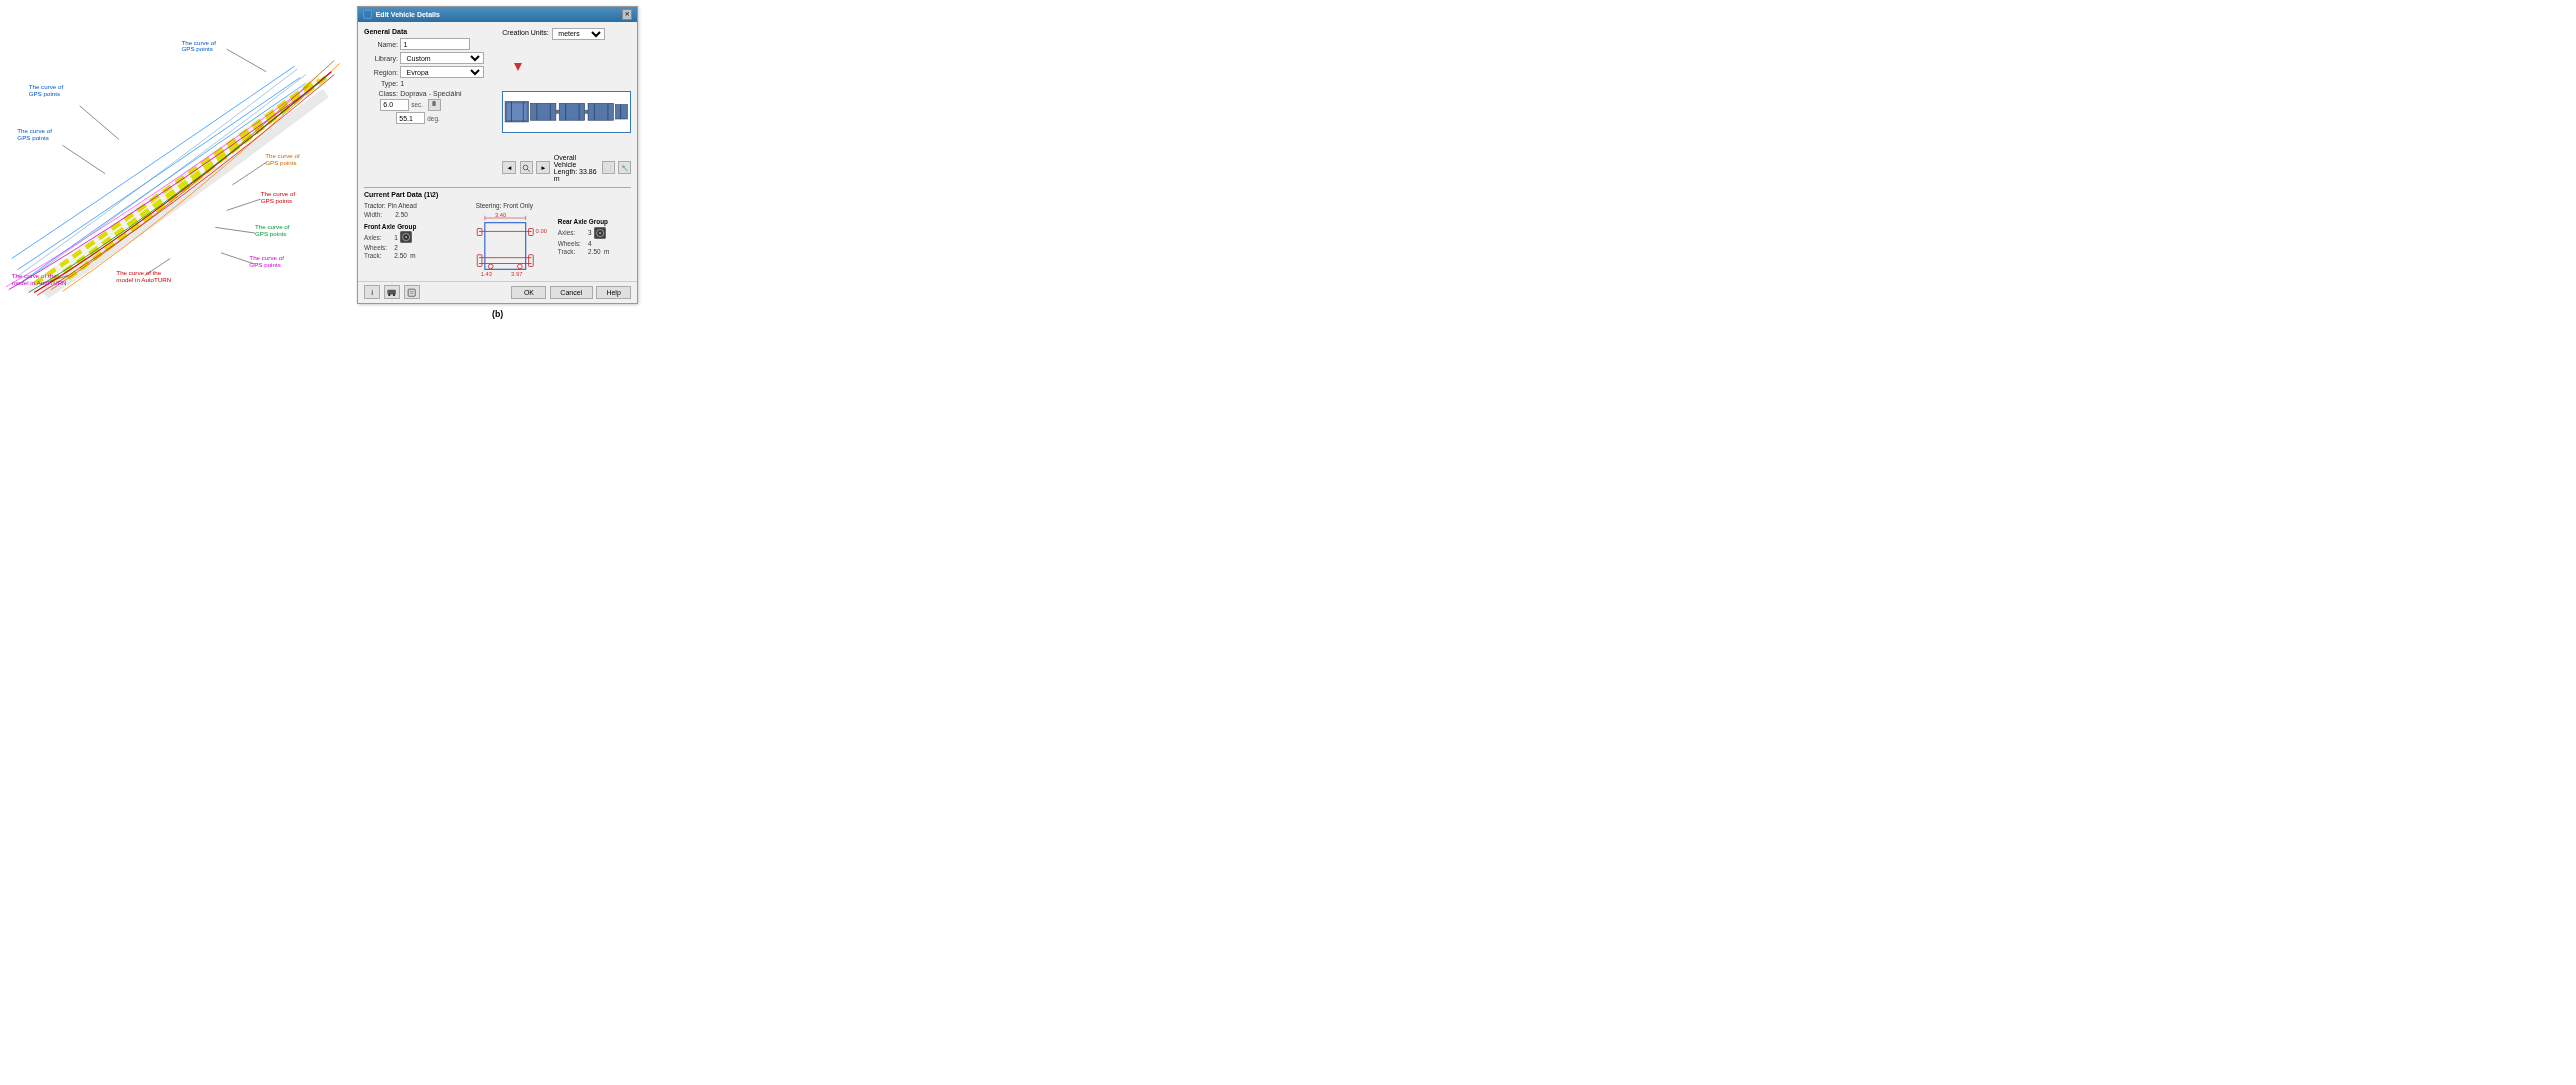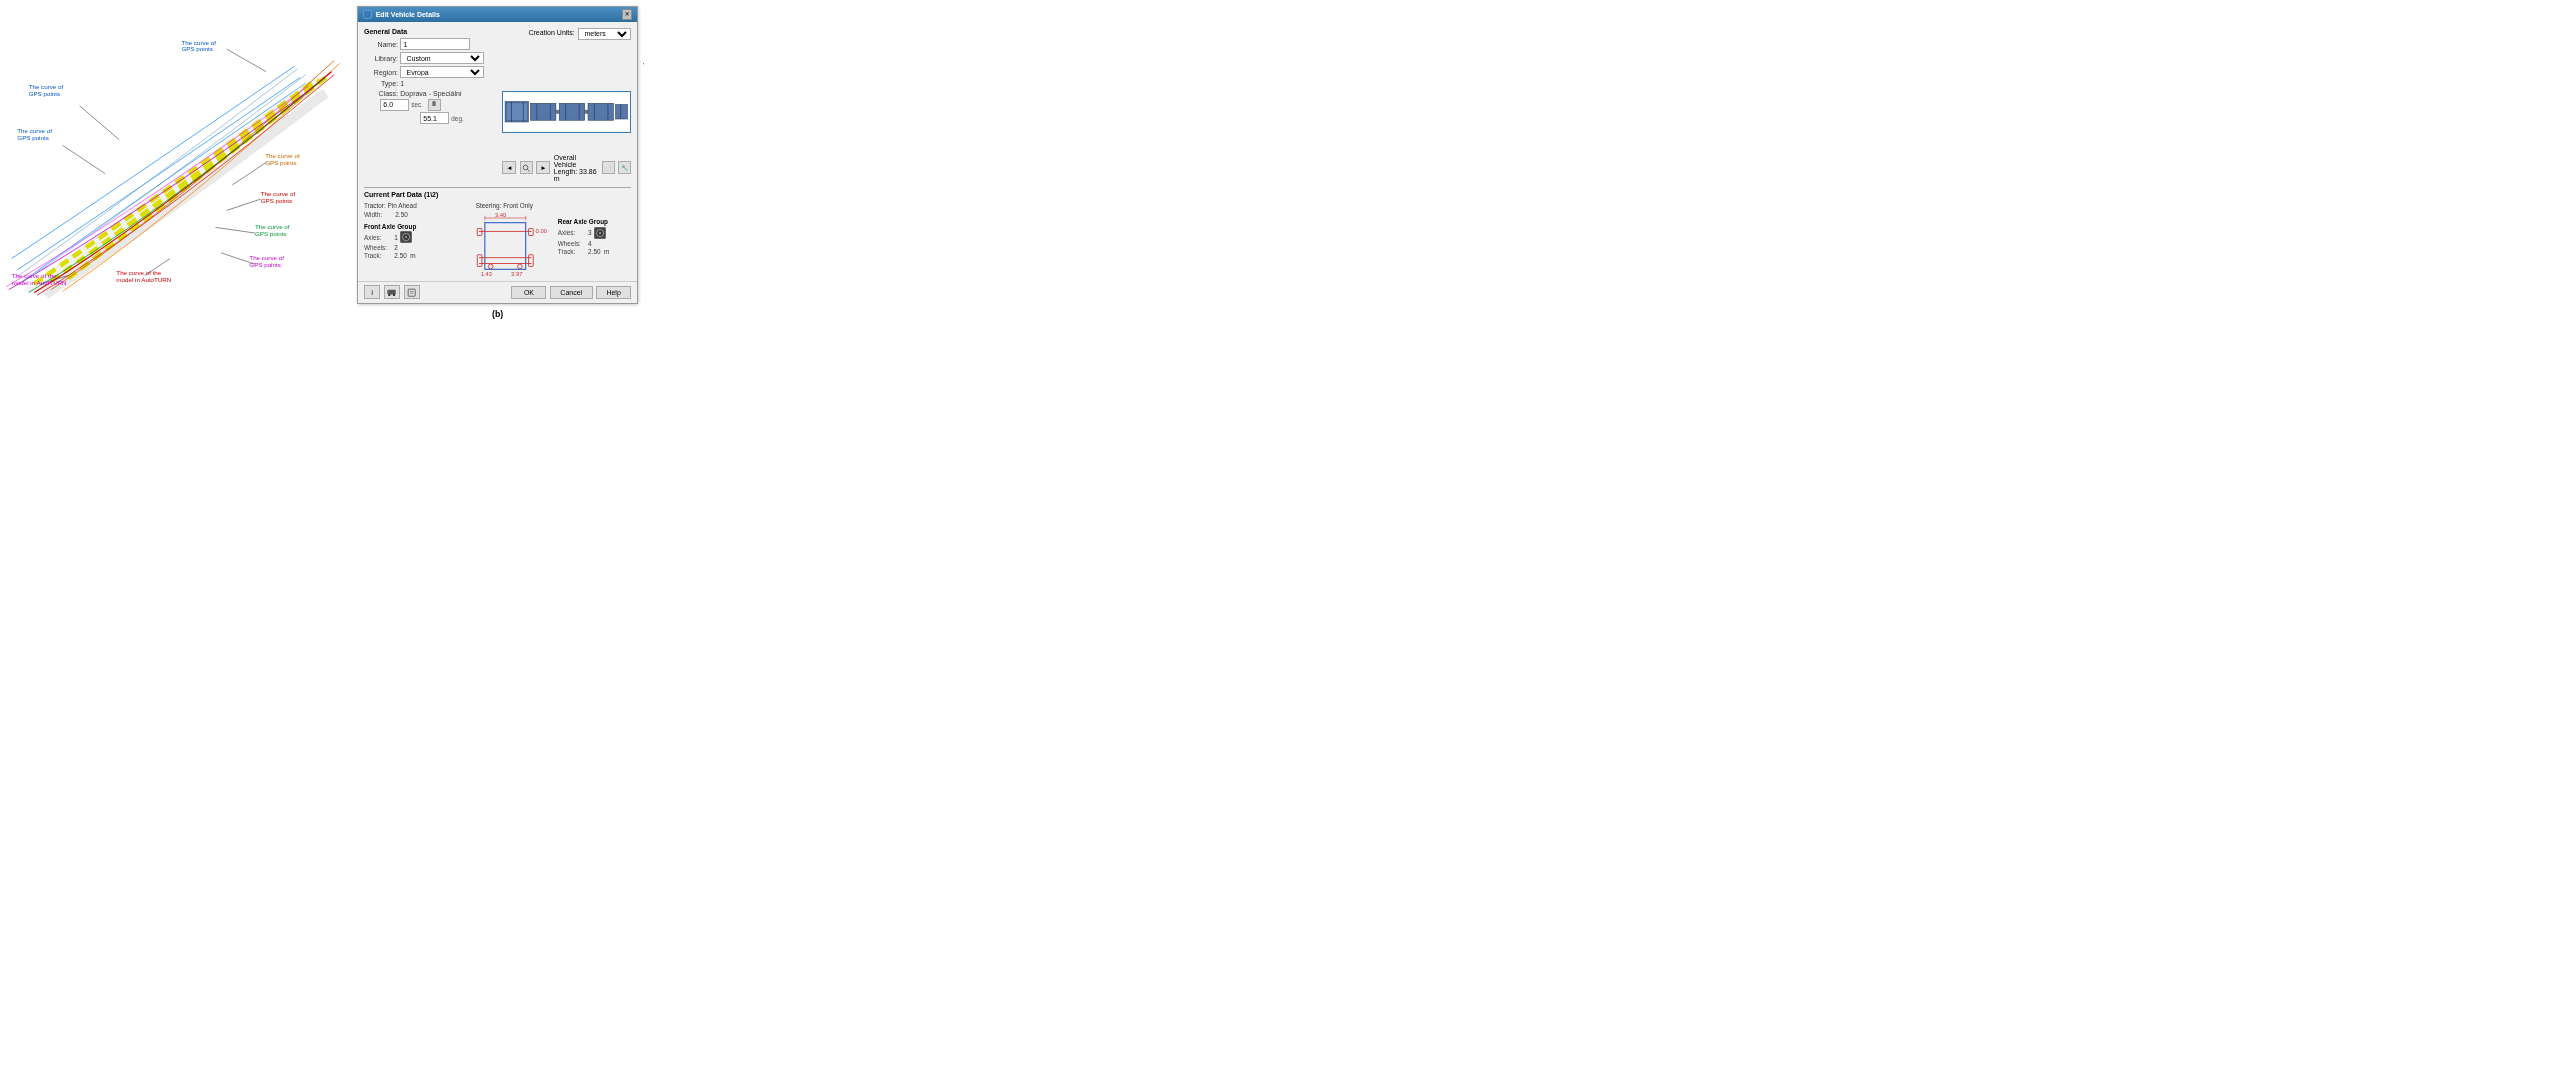--- a/index.html
+++ b/index.html
@@ -534,7 +534,7 @@
           </div>
         </div>
 
-        <div style="display:flex;flex-direction:column;gap:21px;flex:1;align-items:flex-end;">
+        <div style="display:flex;flex-direction:column;gap:21px;flex:1;">
           <div class="creation-units-section">
             <span class="creation-units-label">Creation Units:</span>
             <select class="field-select" style="width:53px;">

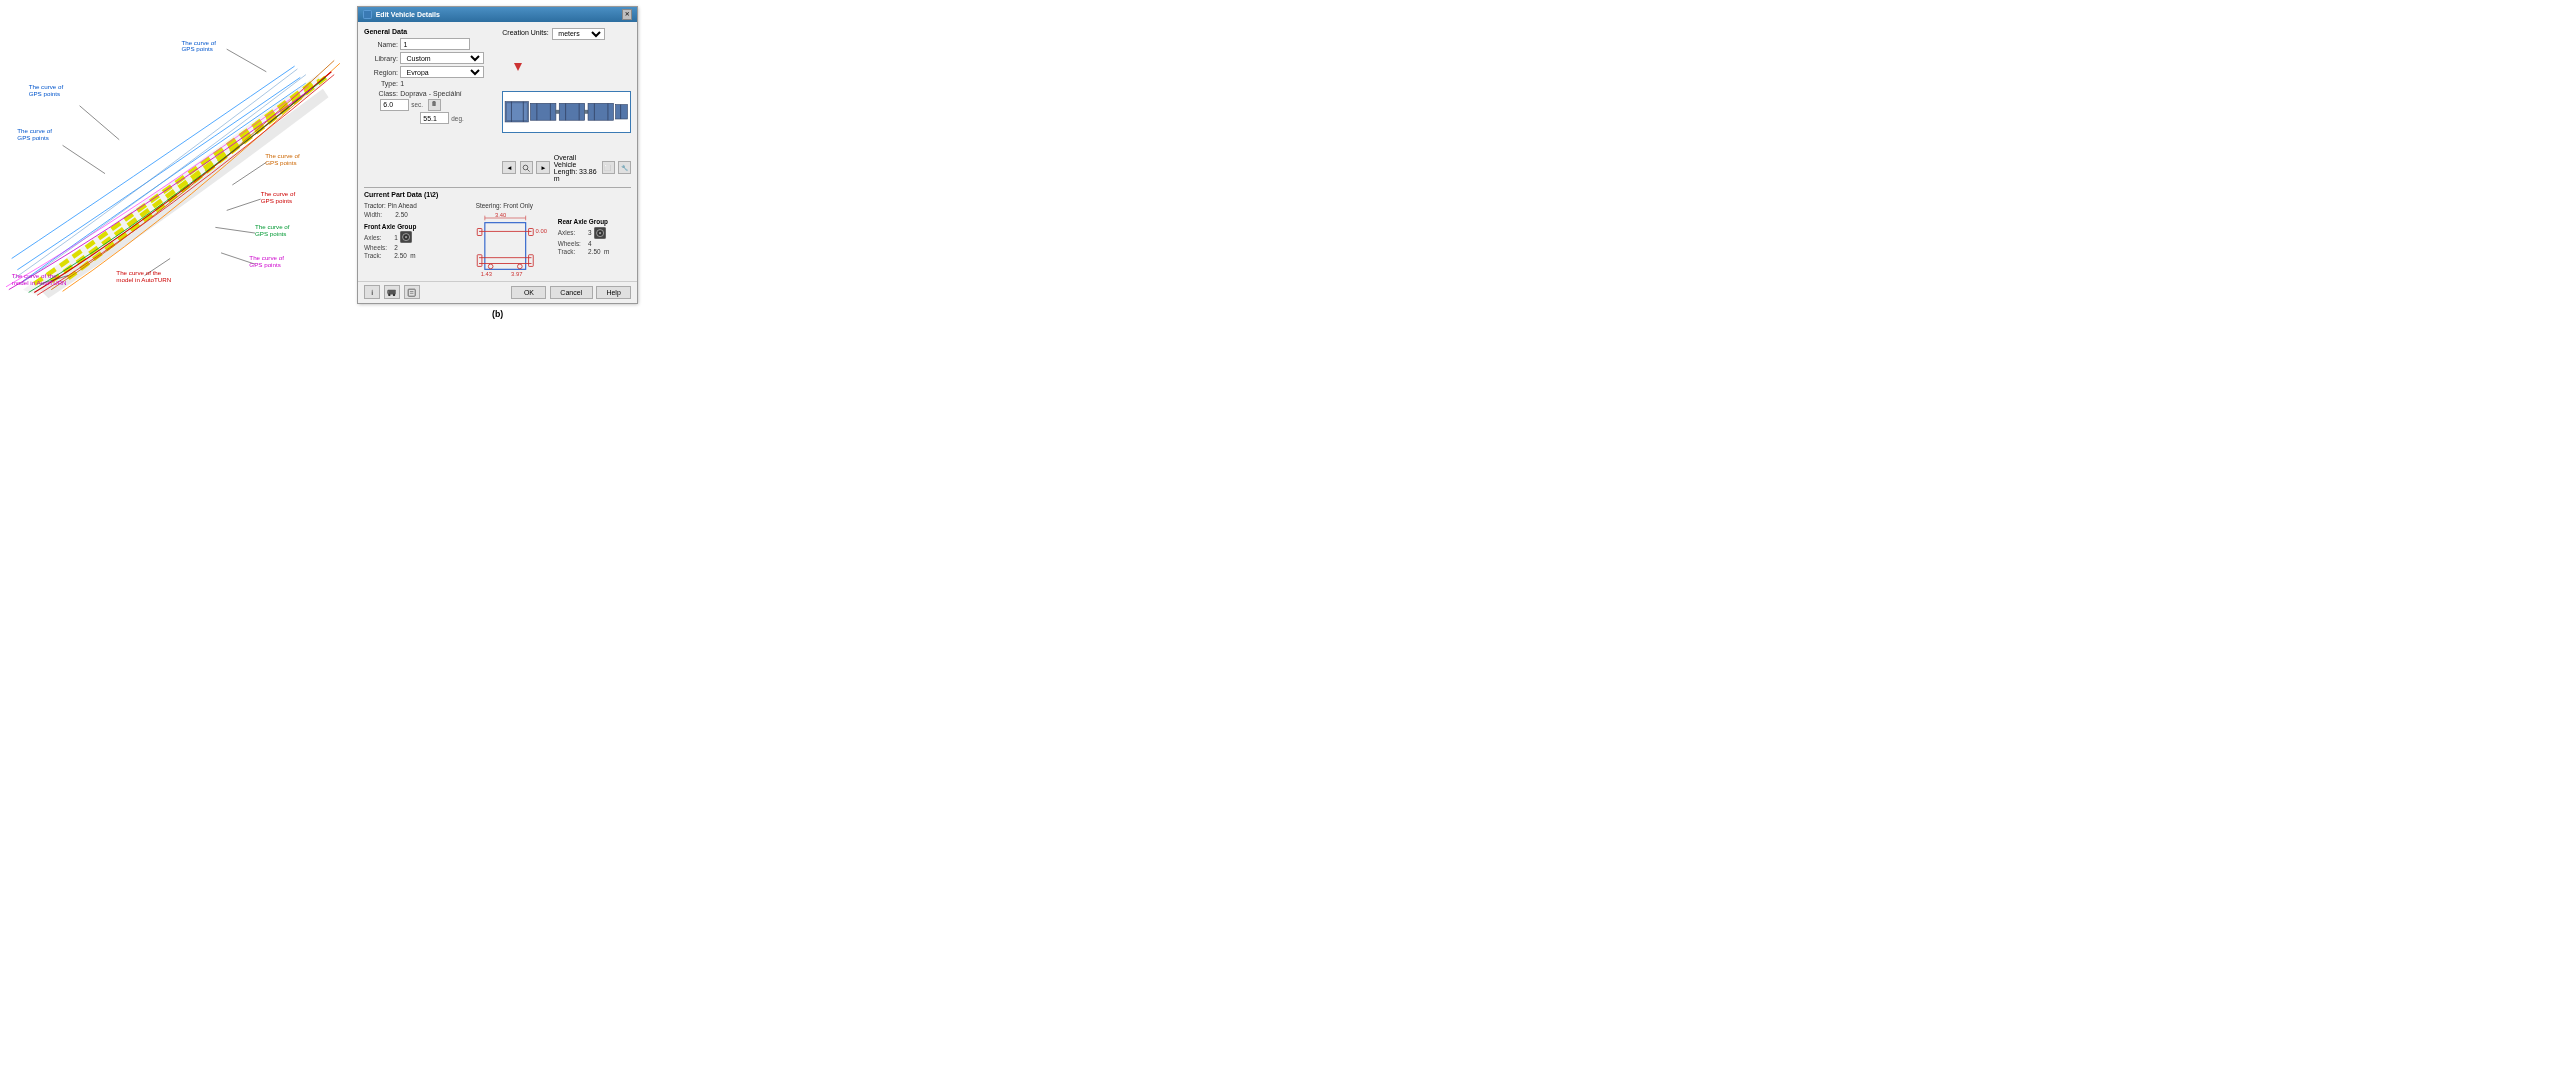--- a/index.html
+++ b/index.html
@@ -528,7 +528,7 @@
             <div class="calc-btn" style="margin-left:2.3px;">🖩</div>
           </div>
 
-          <div class="sec-field-row" style="margin-left:56px; margin-top:1.2px;">
+          <div class="sec-field-row" style="margin-left:32px; margin-top:1.2px;">
             <input class="sec-input" type="text" value="55.1" style="">
             <span class="sec-label">deg.</span>
           </div>

